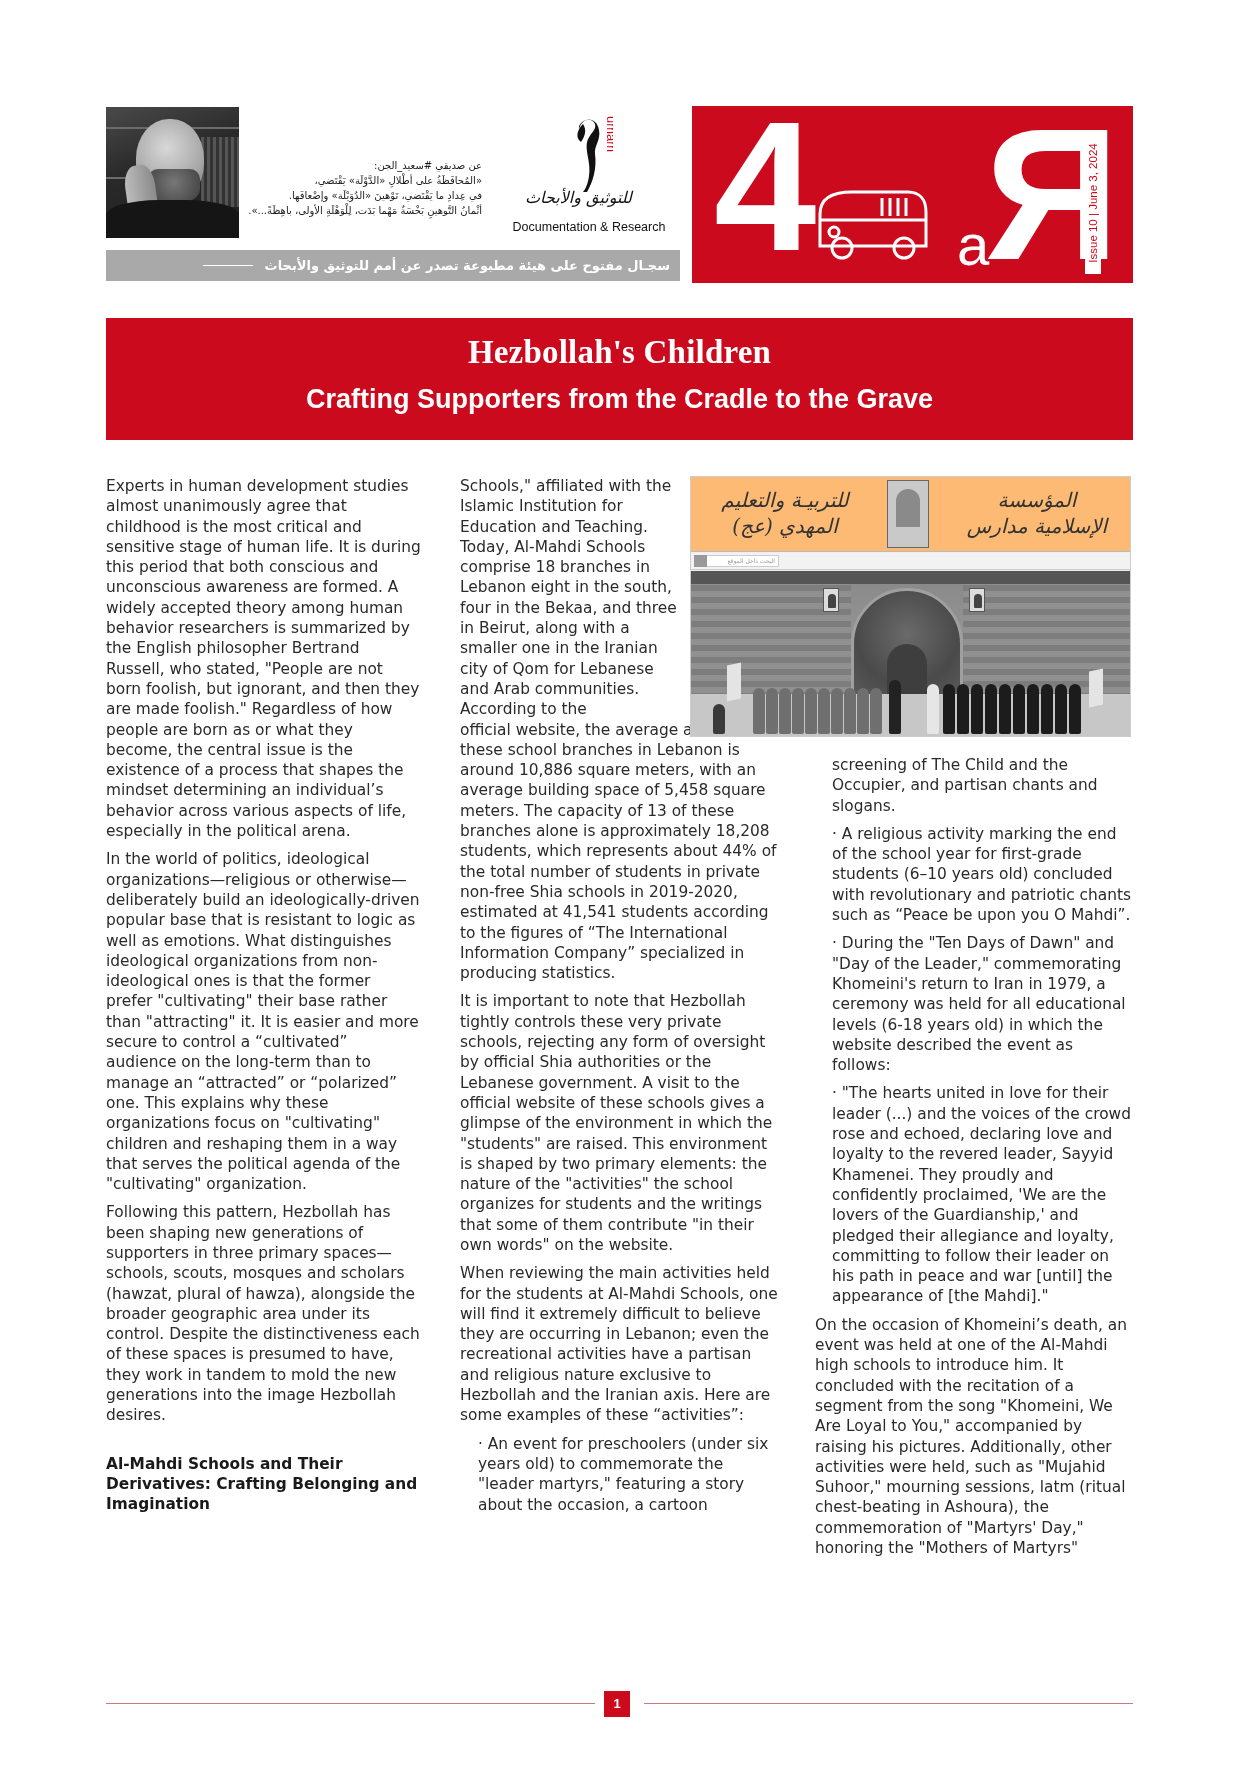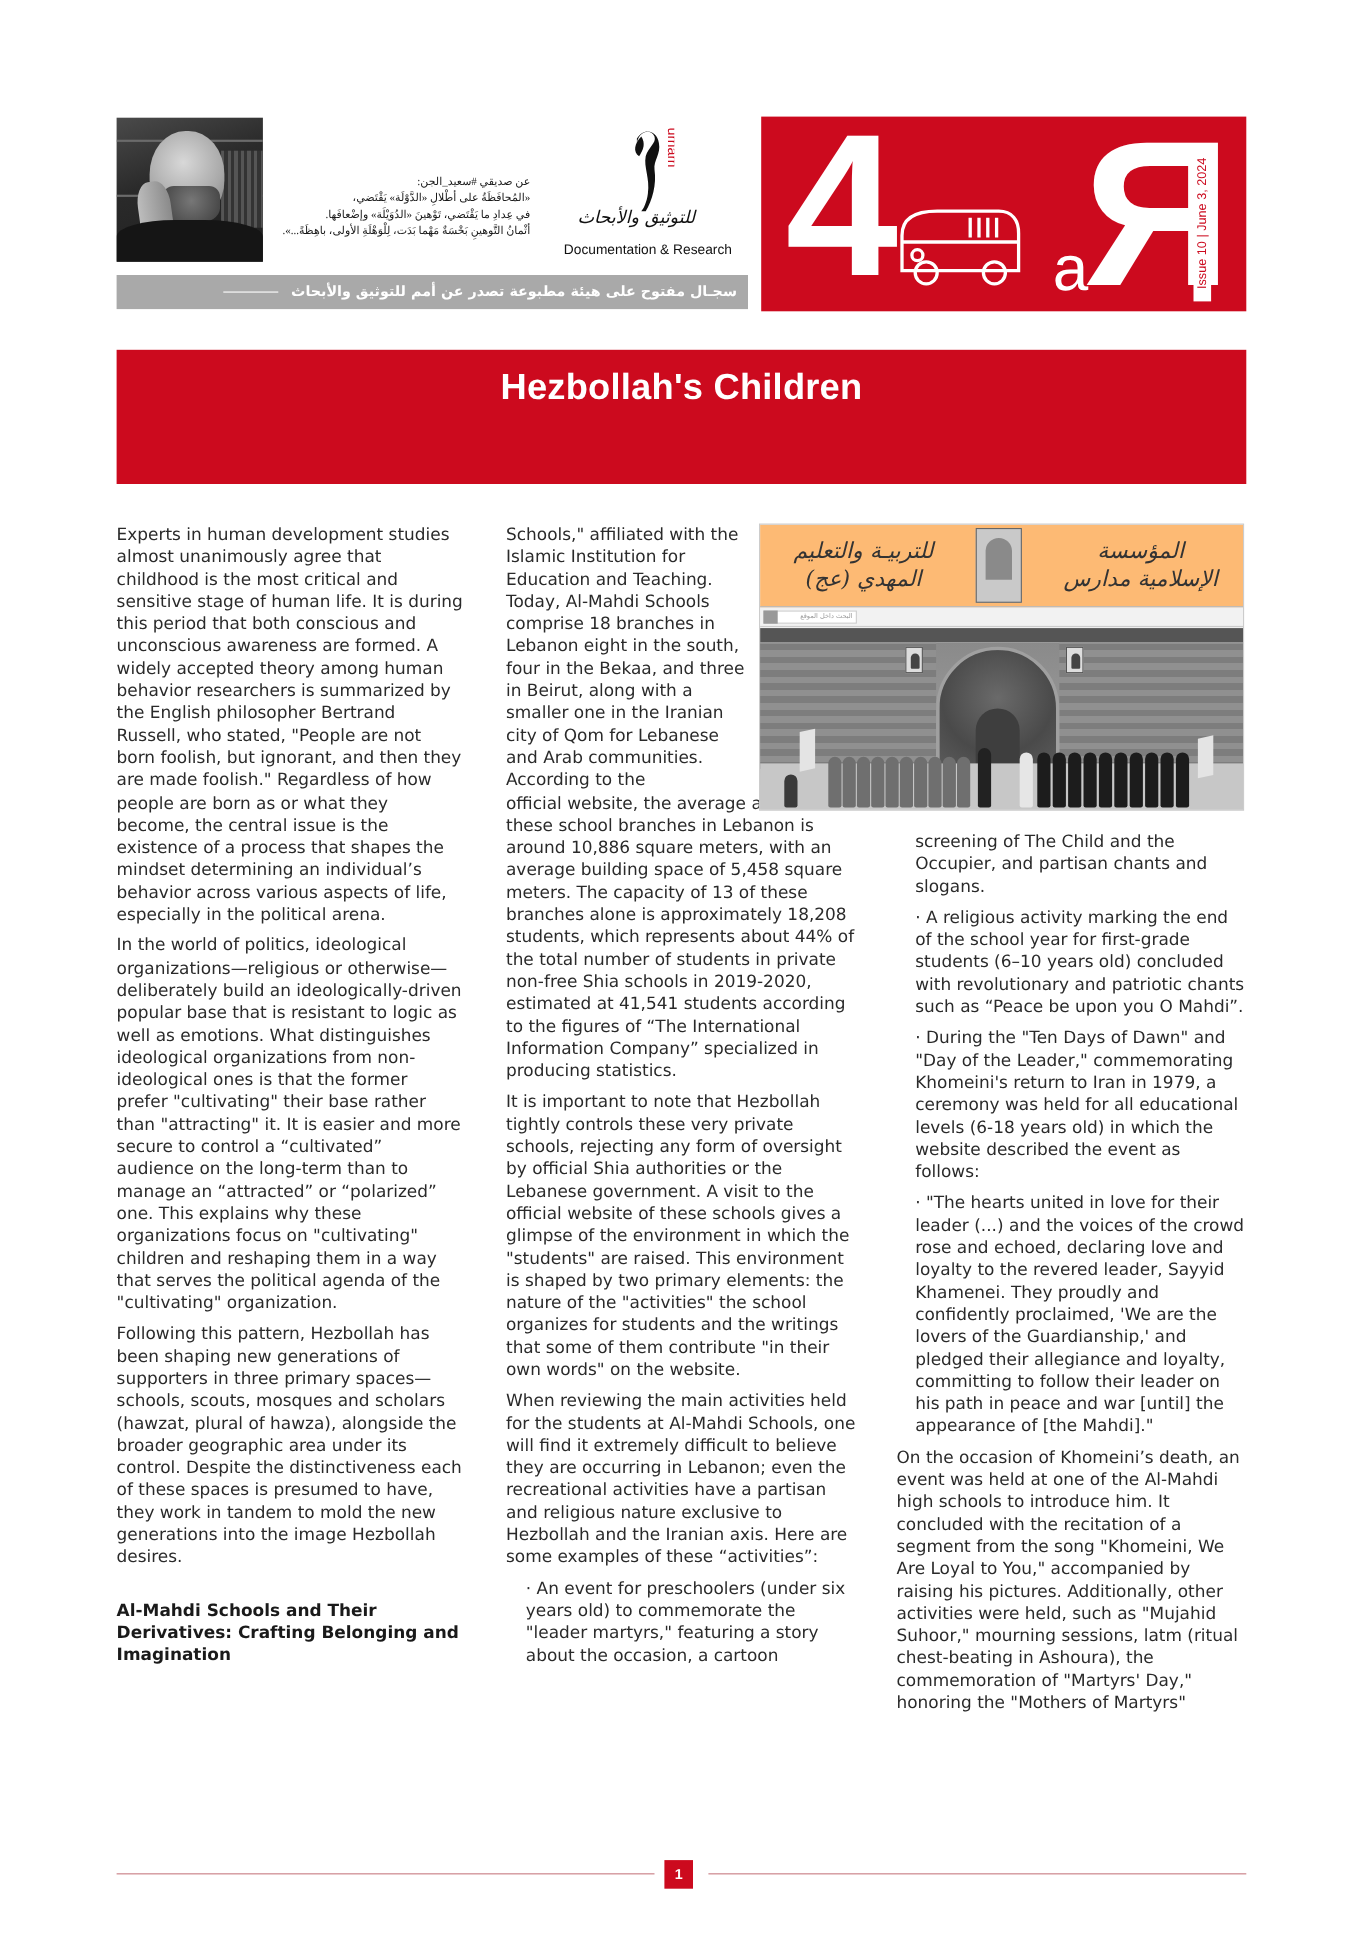--- a/index.html
+++ b/index.html
@@ -29,7 +29,7 @@
     direction: rtl; text-align: right; font-family: "DejaVu Sans", sans-serif;
     font-size: 10px; line-height: 15px; color: #1a1a1a;
   }
-  .quote div { white-space: nowrap; font-family: Liberation Serif, serif; }
+  .quote div { white-space: nowrap; }
 
   .logo { position: absolute; left: 495px; top: 100px; width: 188px; height: 142px; }
   .logo .glyph { position: absolute; left: 78px; top: 12px; width: 40px; height: 82px; }

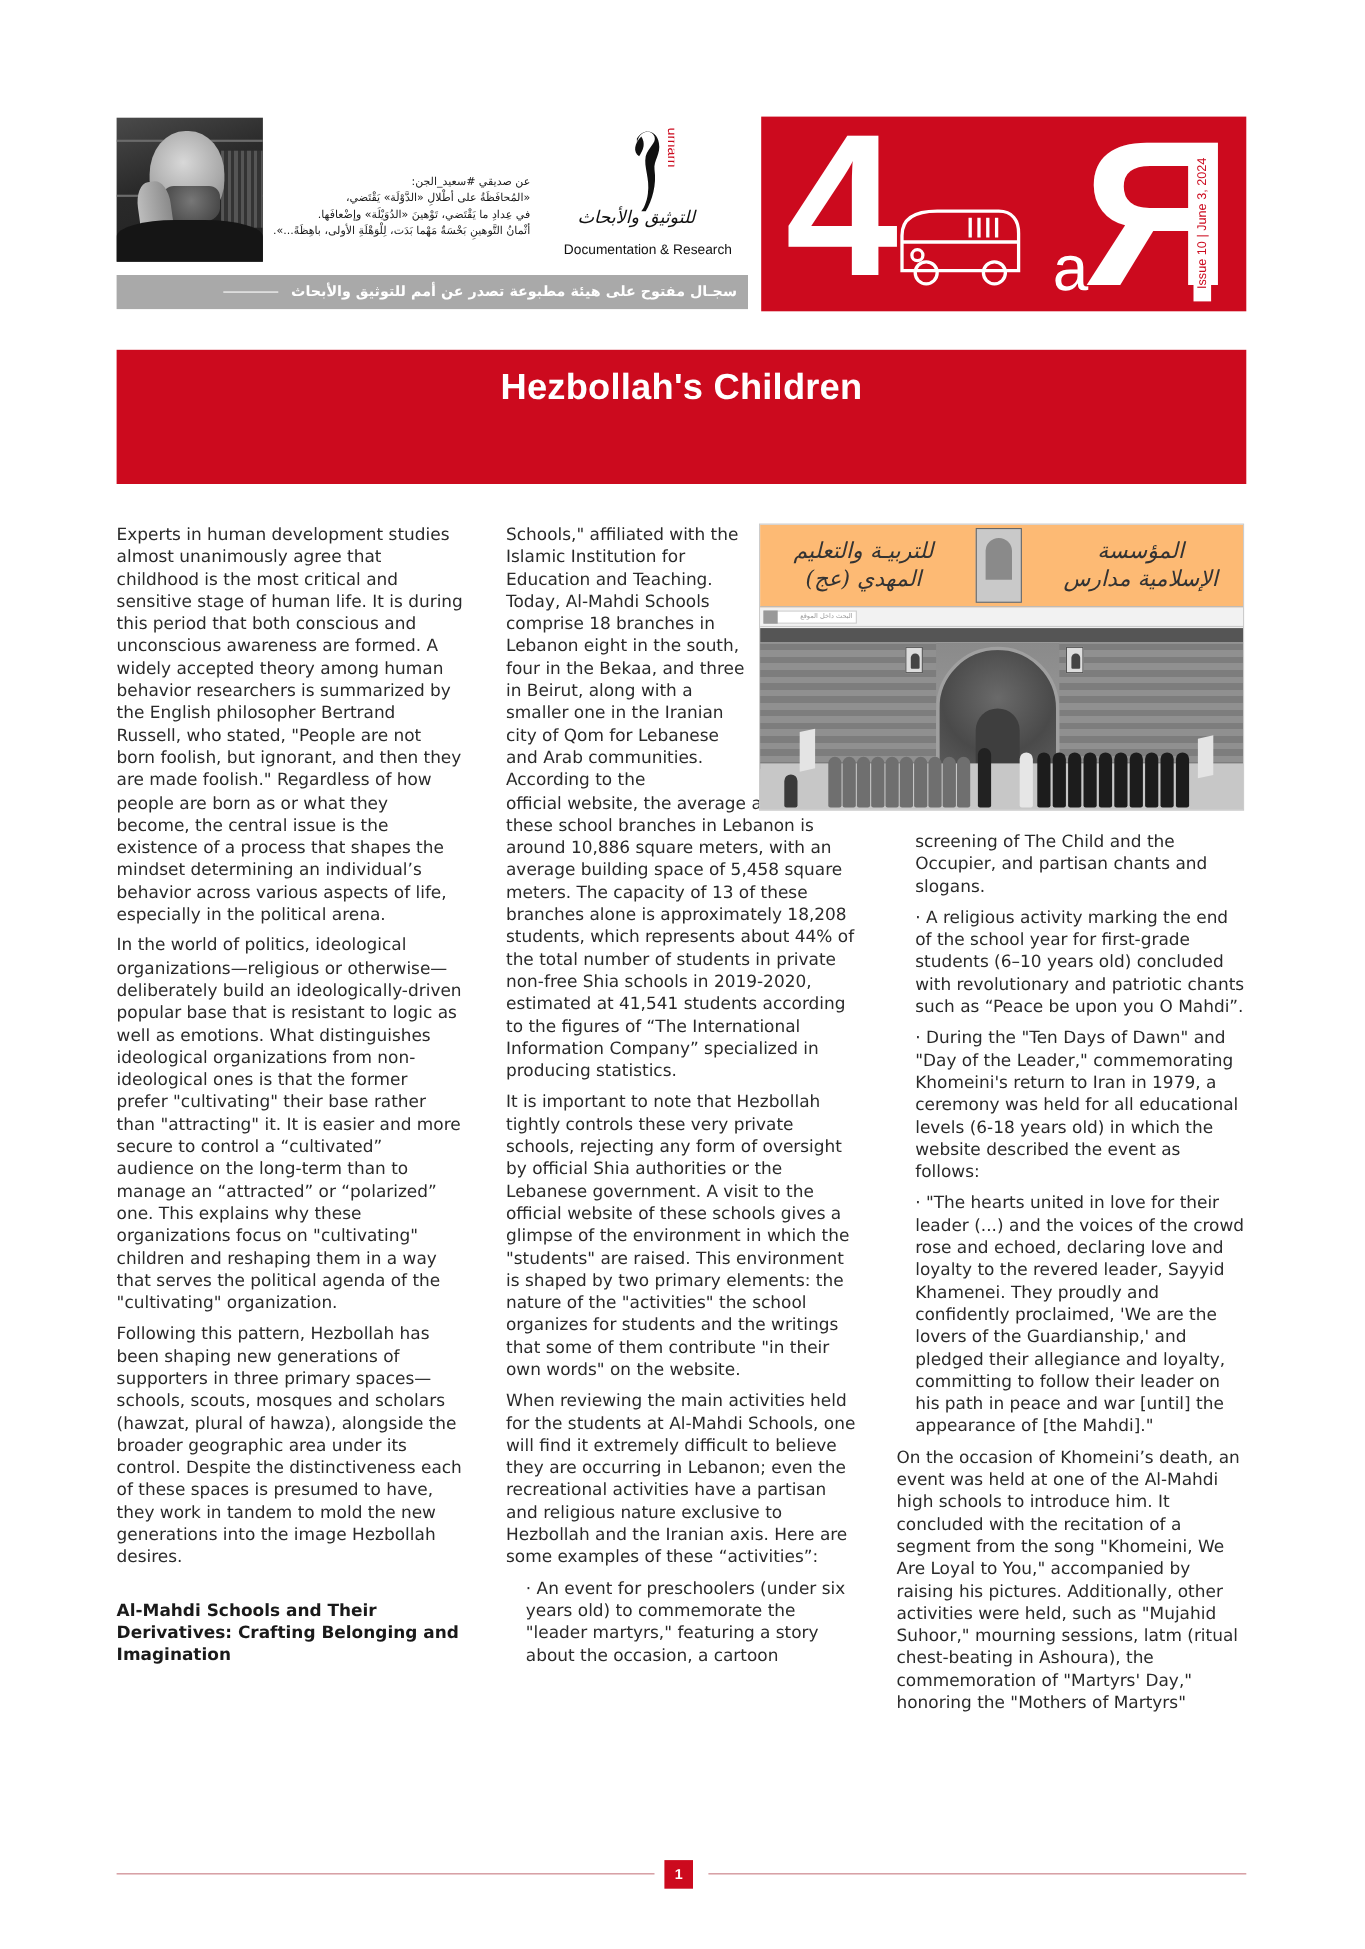--- a/index.html
+++ b/index.html
@@ -71,7 +71,7 @@
     background: #cc0a1e; color: #fff; text-align: center;
     font-family: "Liberation Sans", sans-serif; font-weight: bold;
   }
-  .banner h1 { font-size: 33px; padding-top: 14px; line-height: 40px; letter-spacing: 0.2px; }
+  .banner h1 { font-size: 33px; padding-top: 14px; line-height: 40px; letter-spacing: 0.2px; font-family: Liberation Serif, serif; }
   .banner h2 { font-size: 27px; padding-top: 10px; line-height: 34px; }
 
   

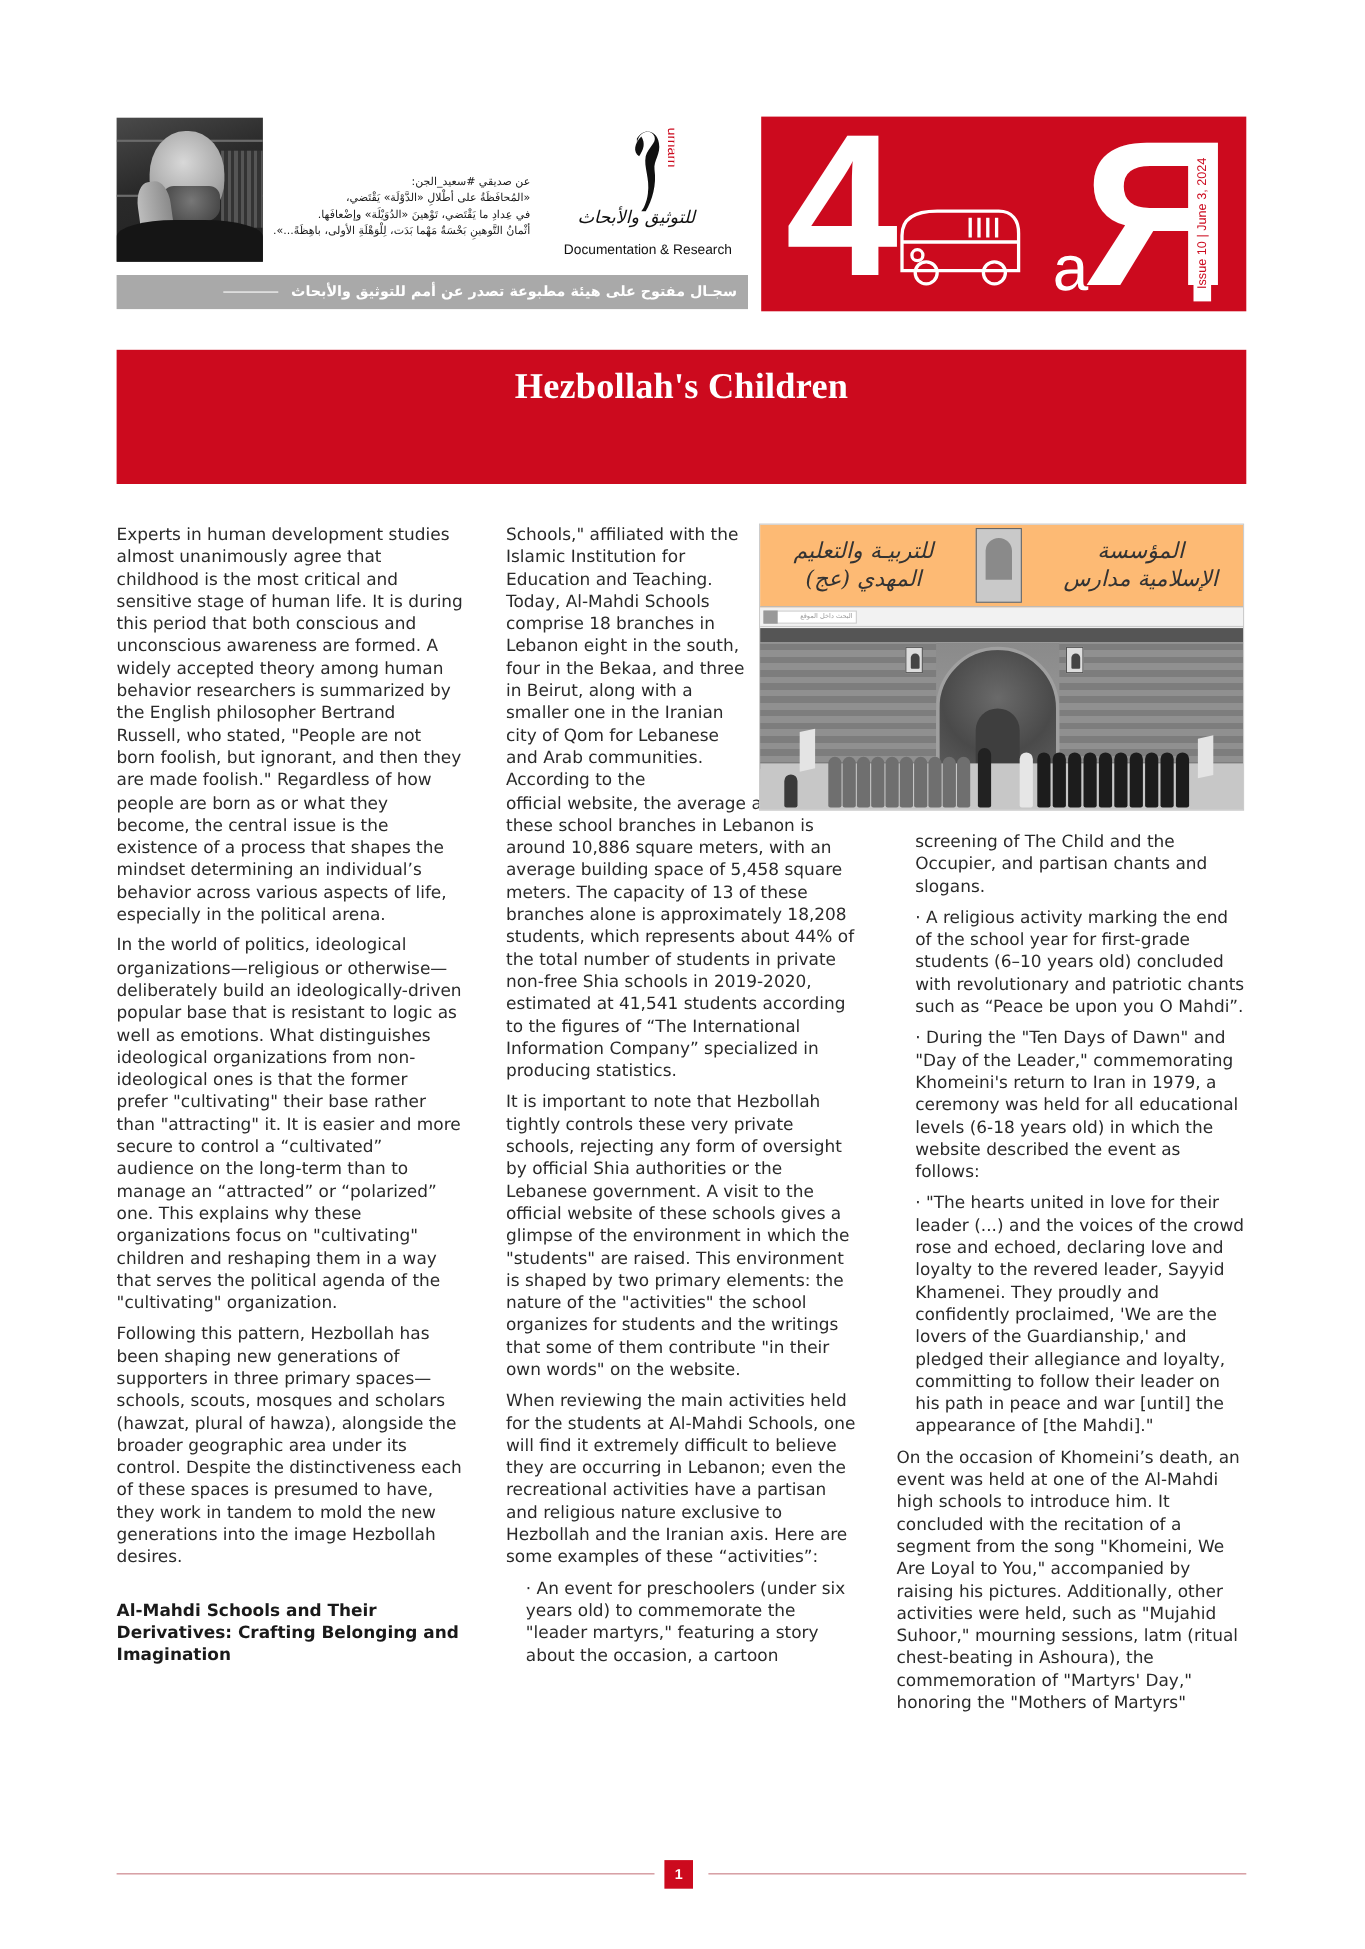--- a/index.html
+++ b/index.html
@@ -181,6 +181,7 @@
 
 <div class="banner">
   <h1>Hezbollah's Children</h1>
+  <h2>Crafting Supporters from the Cradle to the Grave</h2>
 </div>
 
 <div class="col col1">

